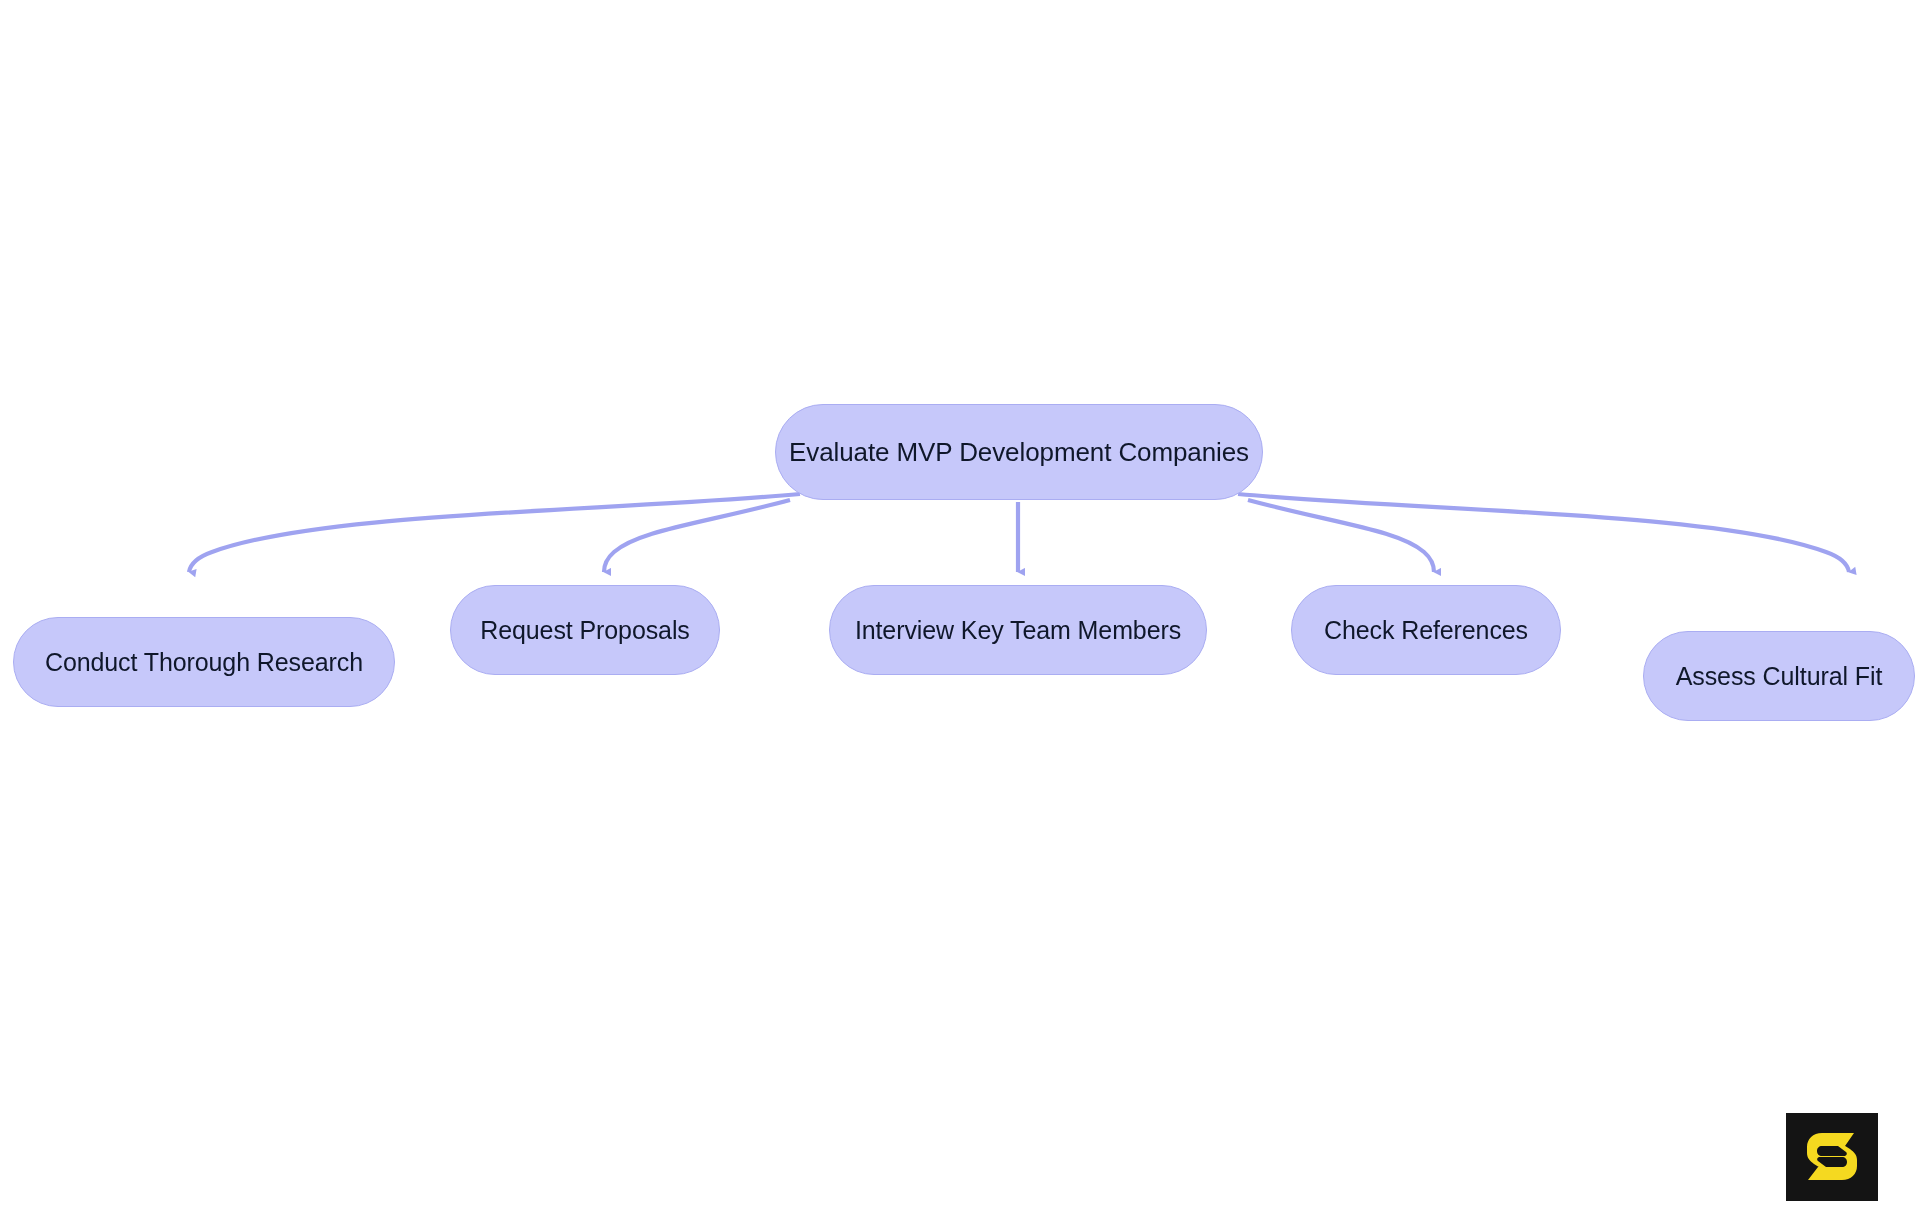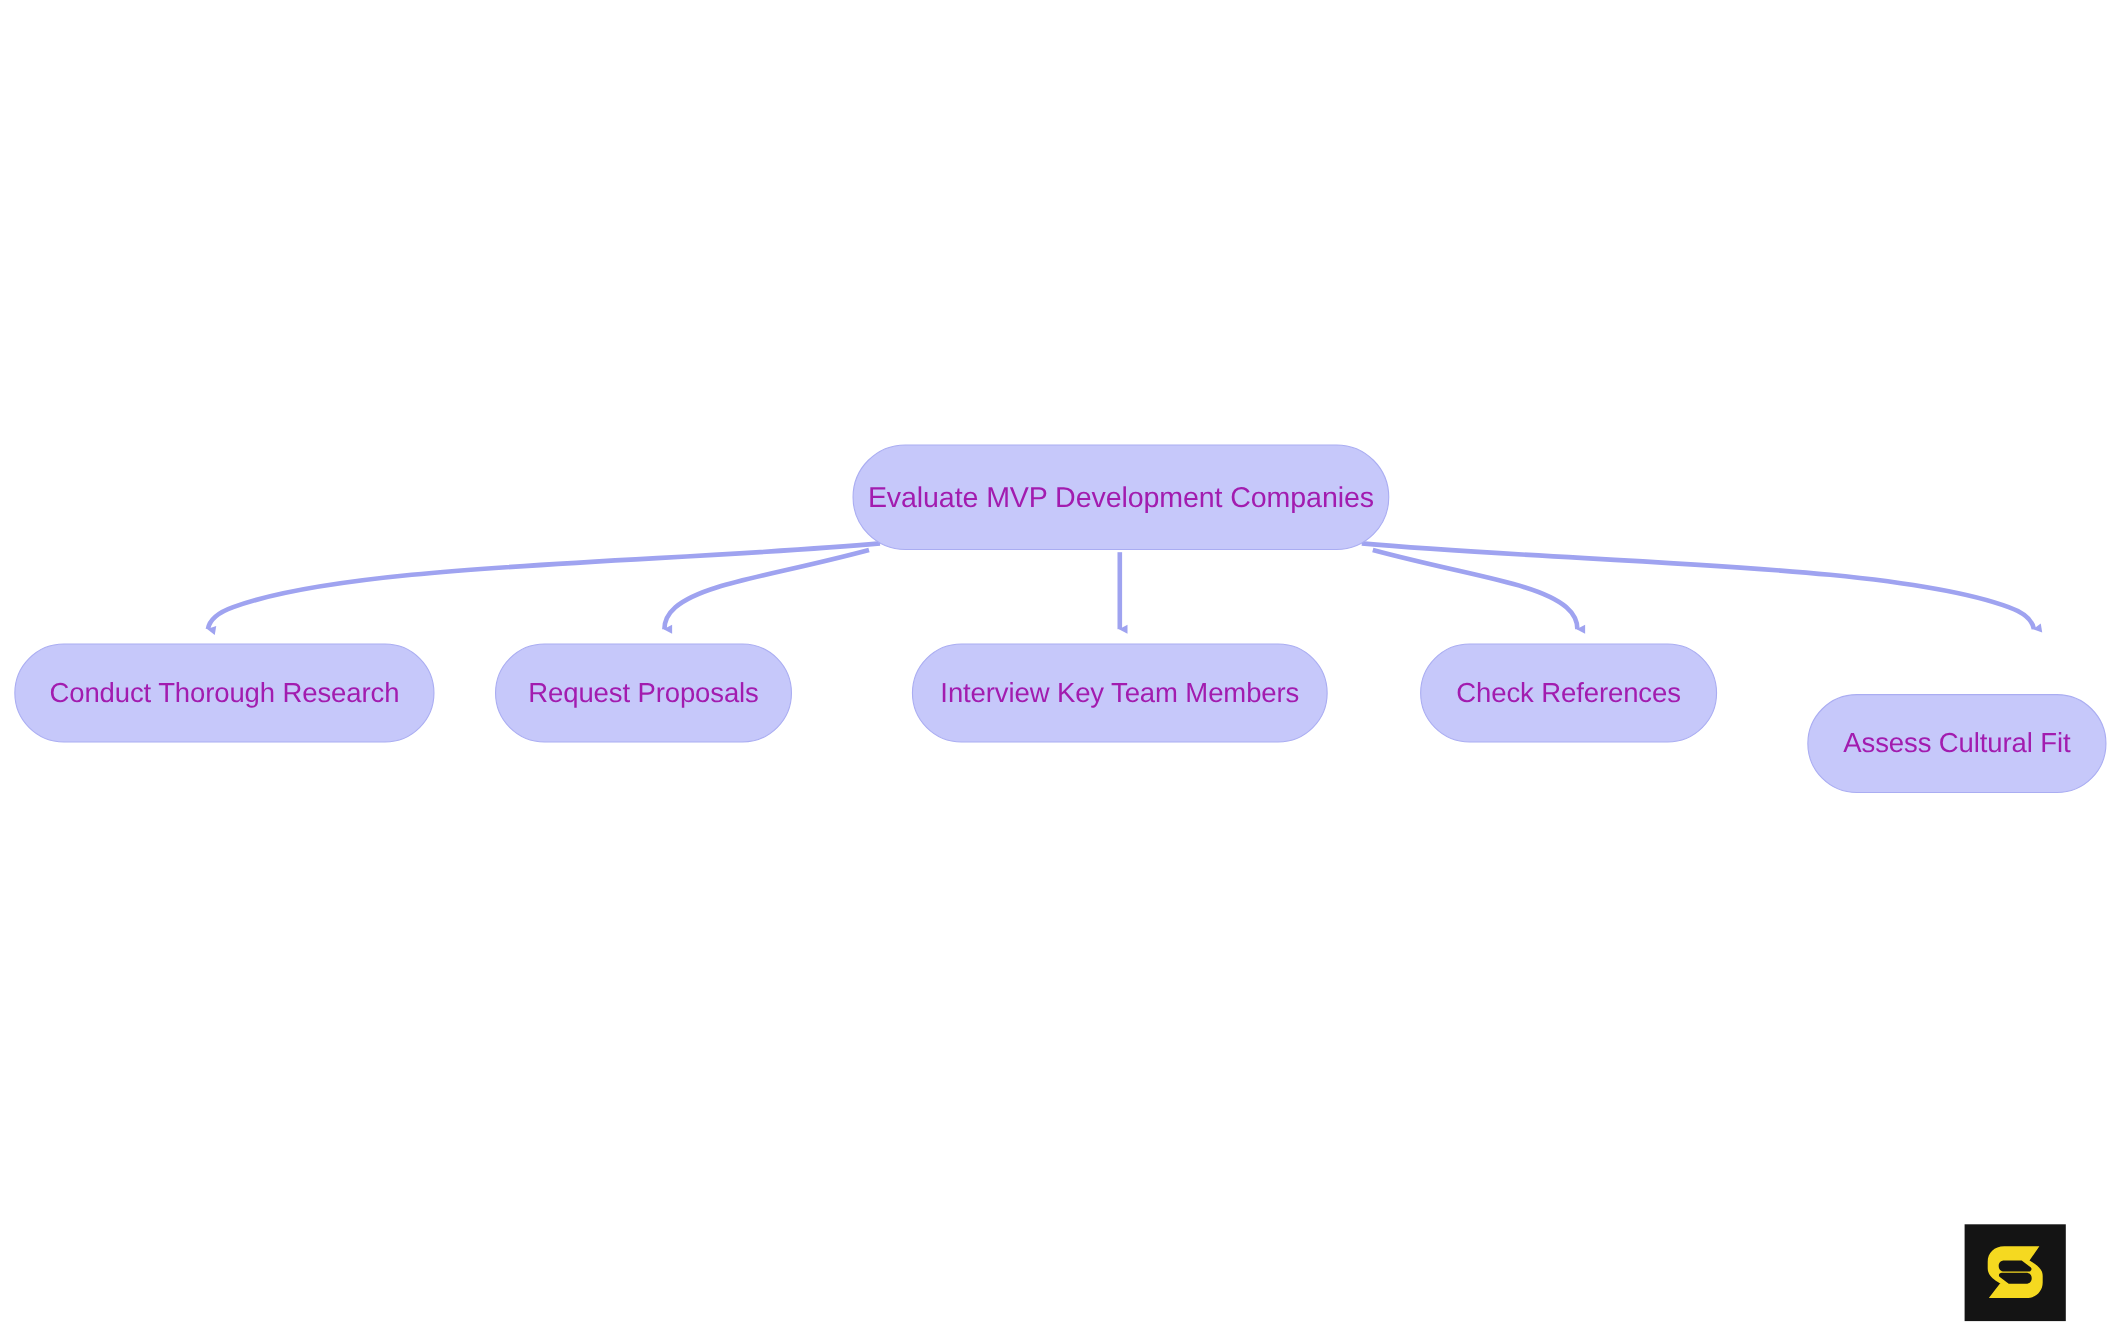--- a/index.html
+++ b/index.html
@@ -37,7 +37,7 @@
     display: flex;
     align-items: center;
     justify-content: center;
-    color: #a21caf;
+    color: #0f172a;
     font-family: "Liberation Sans", sans-serif;
     font-weight: 400;
     letter-spacing: -0.1px;

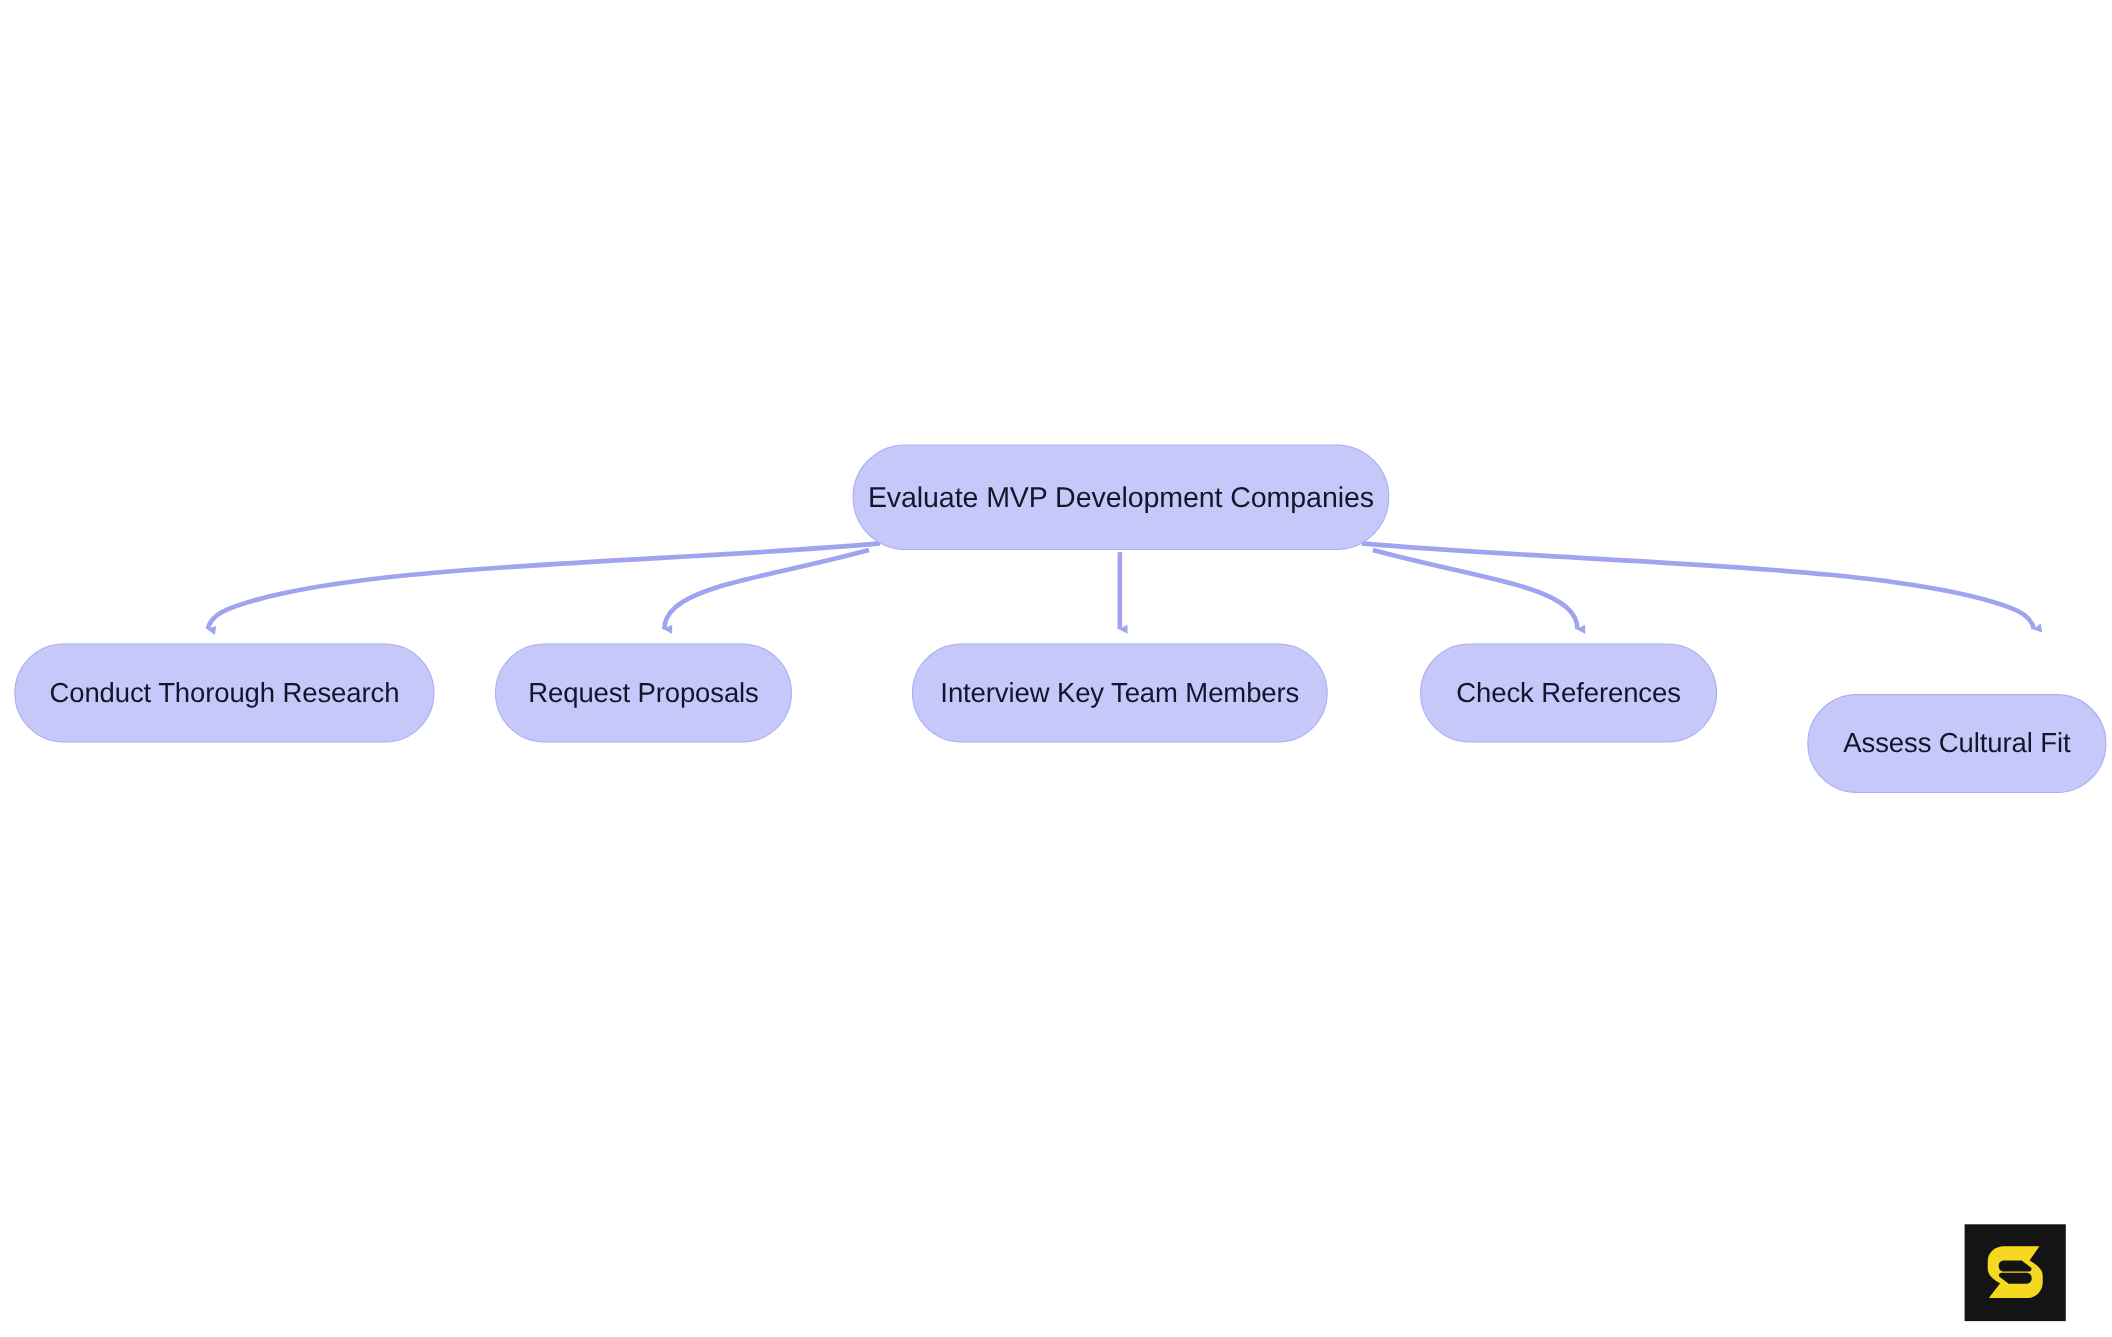--- a/index.html
+++ b/index.html
@@ -57,7 +57,7 @@
   }
   #node-c0 {
     left: 13px;
-    top: 585px;
+    top: 617px;
     width: 382px;
     height: 90px;
     font-size: 25px;

